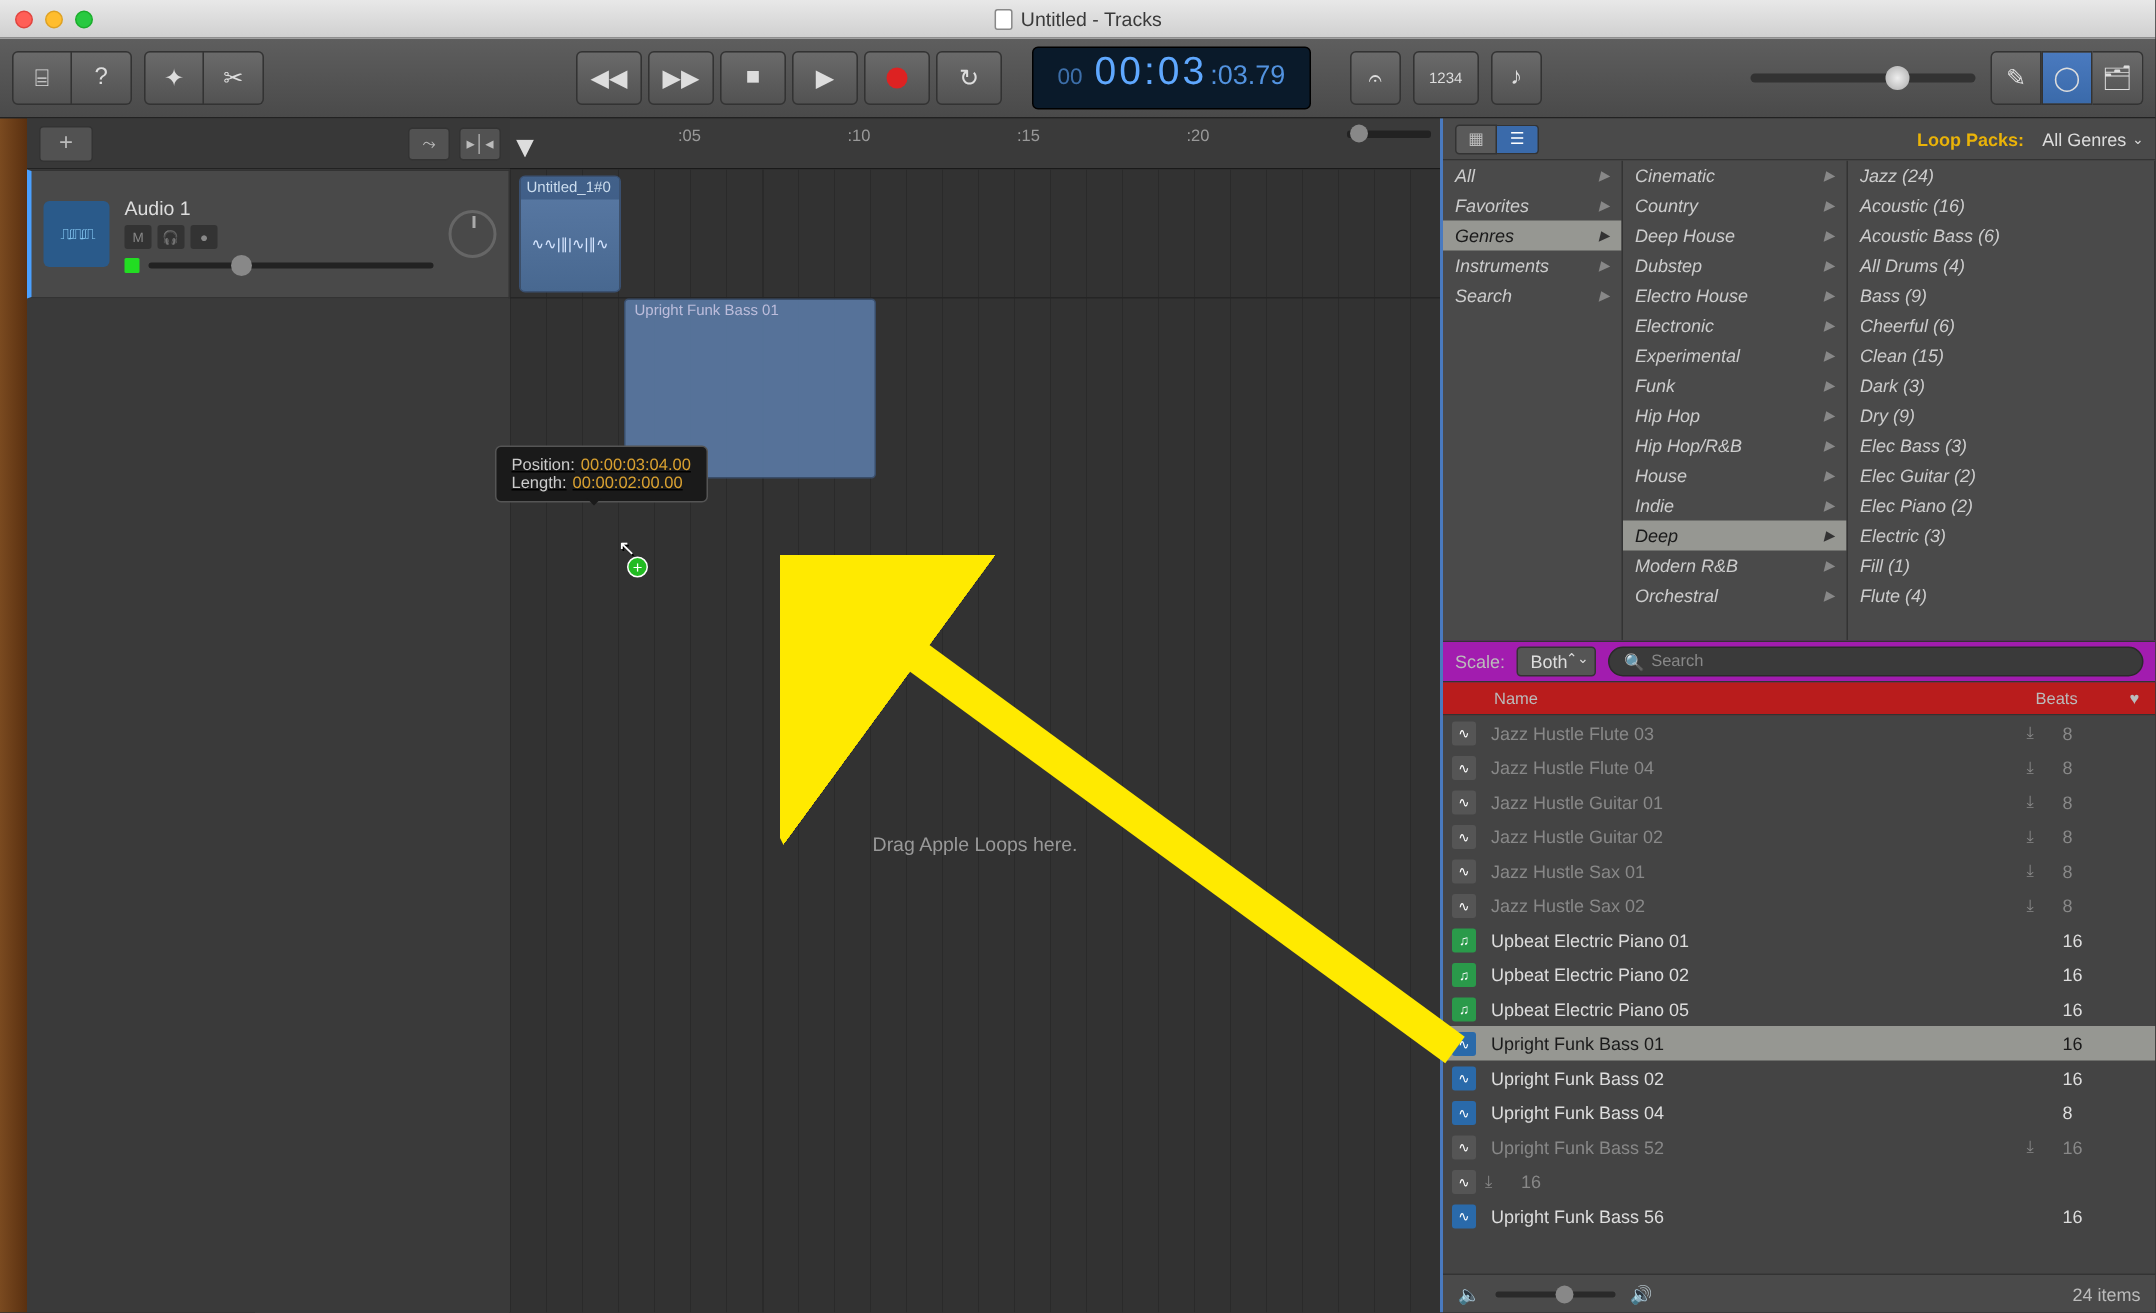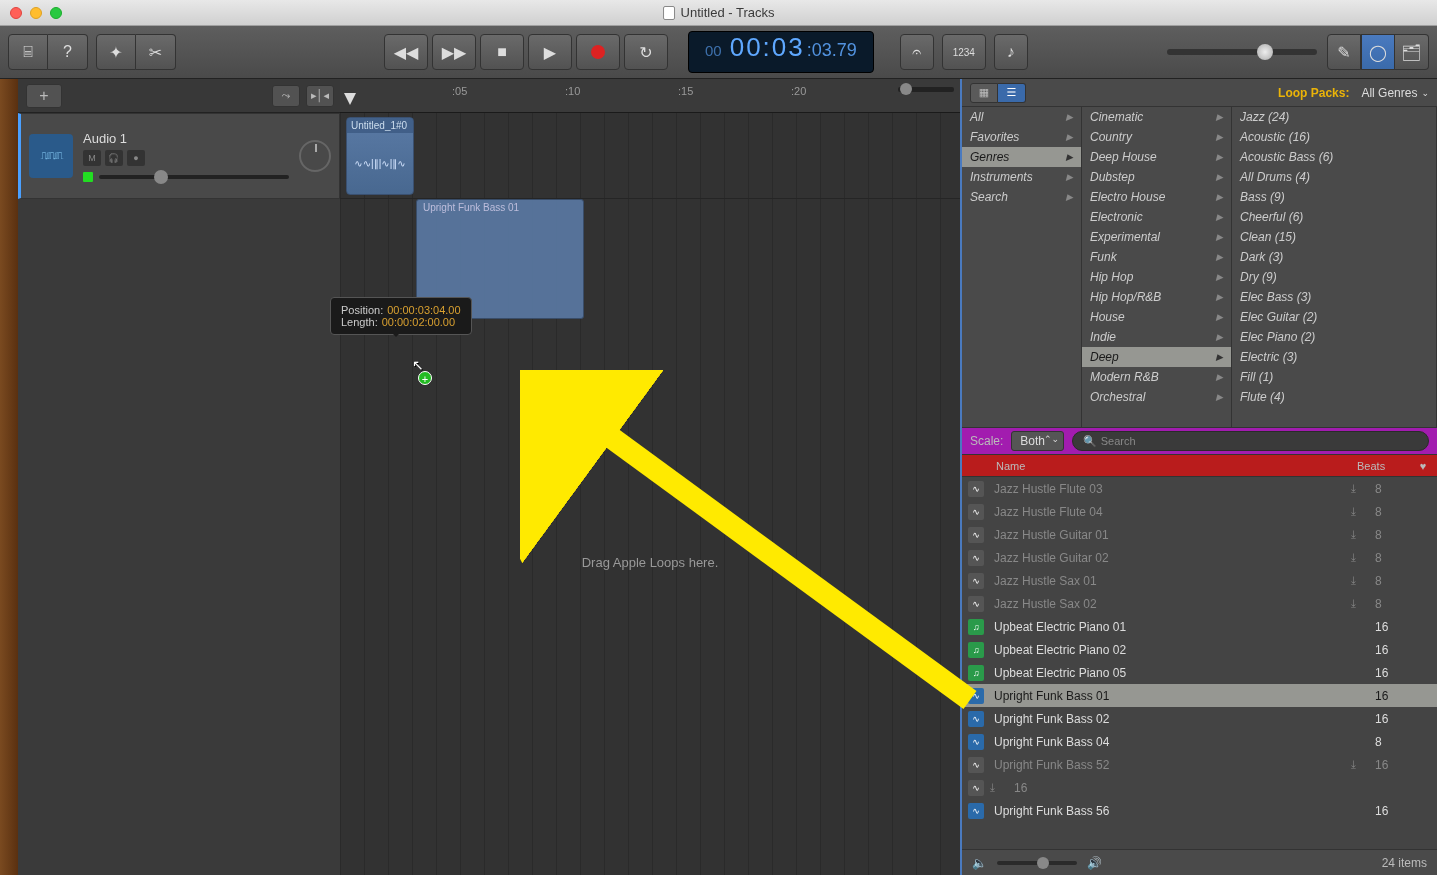--- a/index.html
+++ b/index.html
@@ -74,7 +74,7 @@
 .drag-region-label { font-size: 10px; color: #cce; padding: 2px 6px; }
 
 .tooltip { position: absolute; background: #1a1a1a; border: 1px solid #555; border-radius: 4px; padding: 6px 10px; font-size: 11px; z-index: 50; }
-.tooltip-row { display: flex; gap: 4px; }
+.tooltip-row { display: flex; gap: 4px; text-decoration: underline; }
 .tooltip-label { color: #ccc; }
 .tooltip-value { color: #d8a030; }
 .tooltip::after { content:''; position:absolute; bottom:-8px; left: 60px; border: 5px solid transparent; border-top-color: #1a1a1a;}

